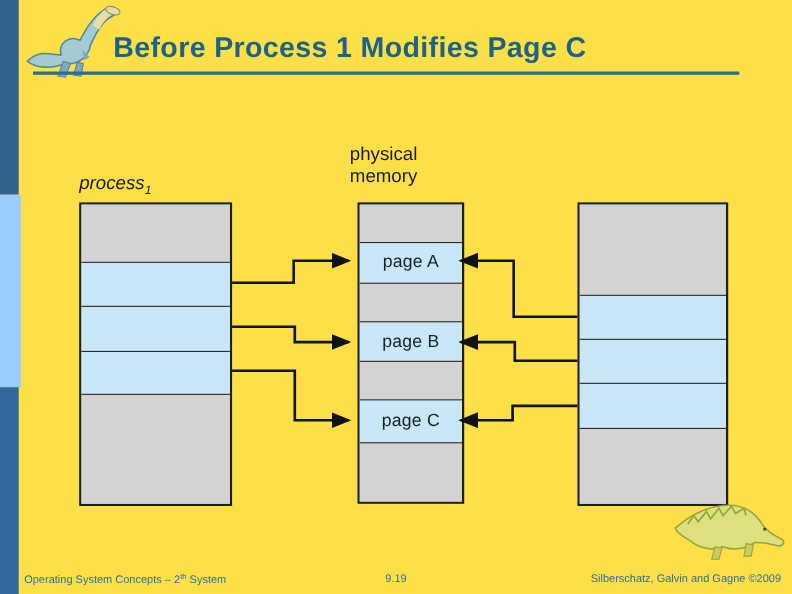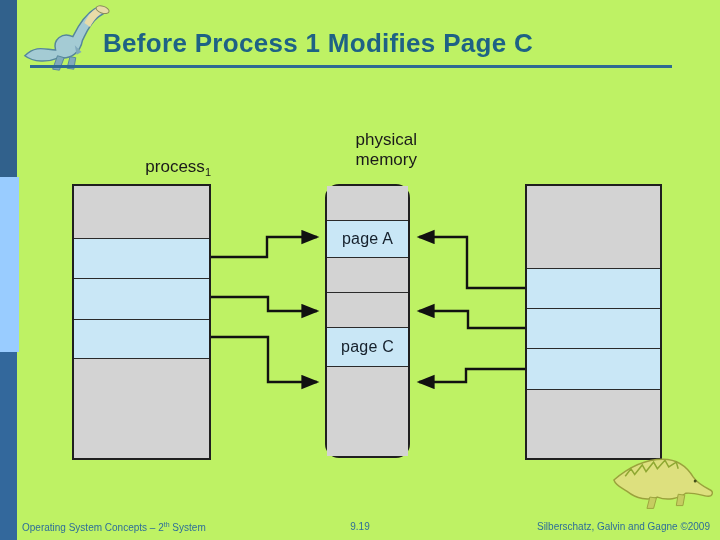--- a/index.html
+++ b/index.html
@@ -5,7 +5,7 @@
   html,body{margin:0;padding:0;background:#fff;}
   .slide{
     position:relative;width:720px;height:540px;overflow:hidden;
-    background:#bef264;font-family:"Liberation Sans",sans-serif;
+    background:#fde047;font-family:"Liberation Sans",sans-serif;
   }
   
   .sb{position:absolute;left:0;}

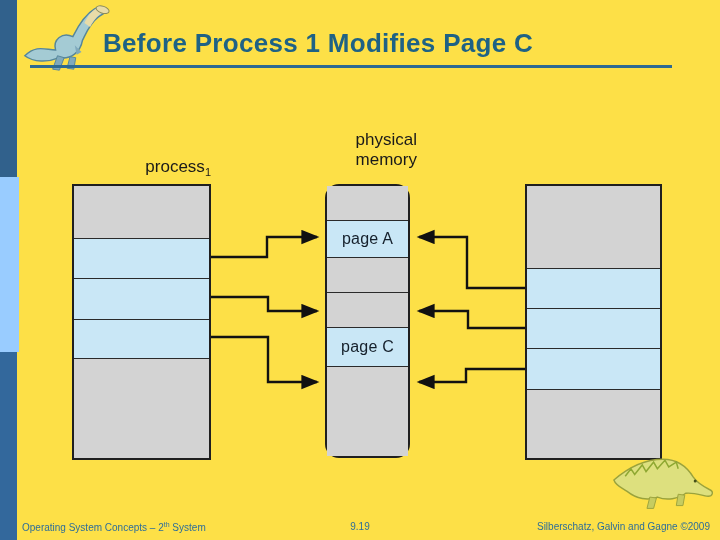--- a/index.html
+++ b/index.html
@@ -27,7 +27,7 @@
   
   .figure{position:absolute;left:0;top:0;width:720px;height:540px;pointer-events:none;}
   .col-label{
-    position:absolute;text-align:right;color:#1a1a1a;font-size:17px;line-height:20px;
+    position:absolute;text-align:left;color:#1a1a1a;font-size:17px;line-height:20px;
   }
   .lbl-p1{left:72px;top:157px;width:139px;}
   .lbl-pm{left:318px;top:130px;width:99px;}

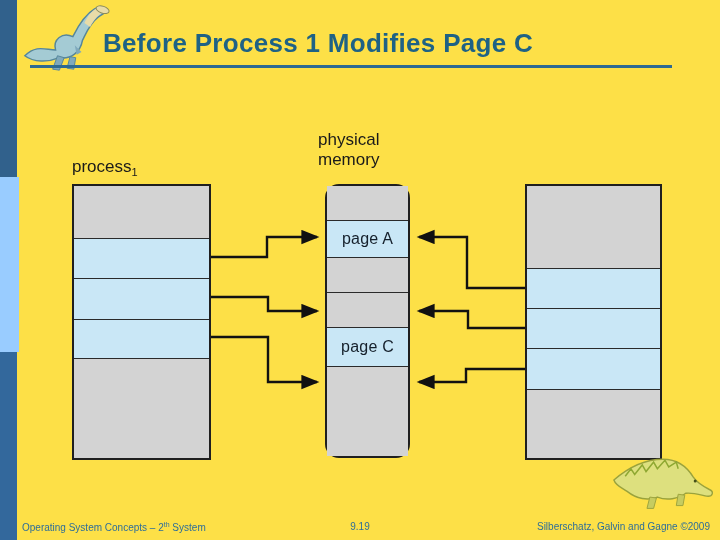--- a/index.html
+++ b/index.html
@@ -29,7 +29,7 @@
   .col-label{
     position:absolute;text-align:left;color:#1a1a1a;font-size:17px;line-height:20px;
   }
-  .lbl-p1{left:72px;top:157px;width:139px;}
+  .lbl-p1{left:72px;top:157px;width:139px;font-style:italic;}
   .lbl-pm{left:318px;top:130px;width:99px;}
   .lbl-p2{left:525px;top:157px;width:137px;}
   .col-label sub{font-size:11px;}

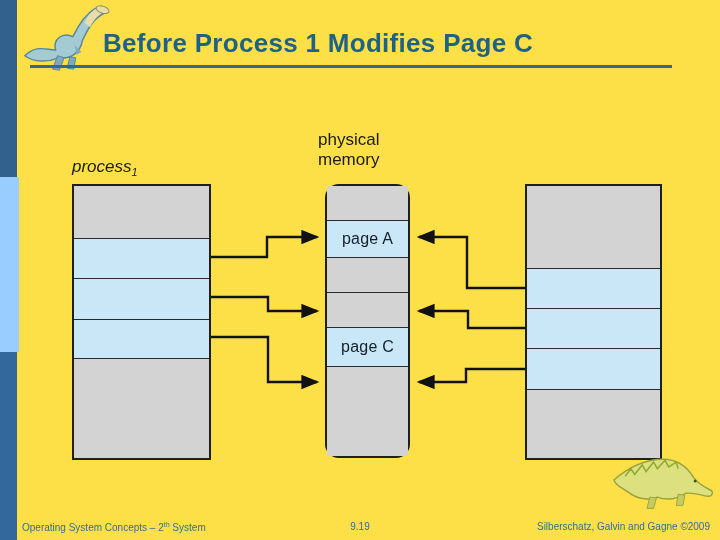--- a/index.html
+++ b/index.html
@@ -39,7 +39,7 @@
     display:flex;flex-direction:column;background:#D3D3D3;
   }
   .col1{left:72px;top:184px;width:139px;height:276px;}
-  .col2{left:325px;top:184px;width:85px;height:274px;border-radius:14px;}
+  .col2{left:325px;top:184px;width:97px;height:274px;}
   .col3{left:525px;top:184px;width:137px;height:276px;}
   .row{box-sizing:border-box;flex:0 0 auto;display:flex;align-items:center;justify-content:center;}
   .row + .row{border-top:1px solid #2a2a2a;}

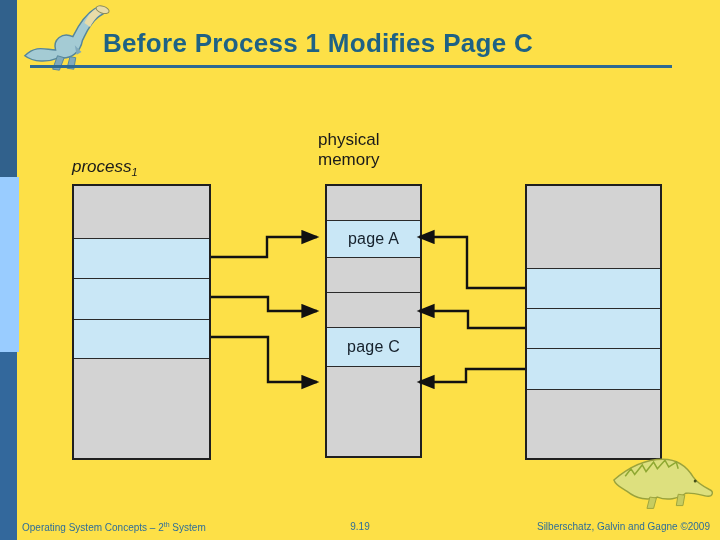--- a/index.html
+++ b/index.html
@@ -97,6 +97,9 @@
           <span class="page-label">page A</span>
         </div>
       <div class="row gray" style="height:35px"></div>
+      <div class="row blue" style="height:36px">
+          <span class="page-label">page B</span>
+        </div>
       <div class="row gray" style="height:35px"></div>
       <div class="row blue" style="height:39px">
           <span class="page-label">page C</span>

